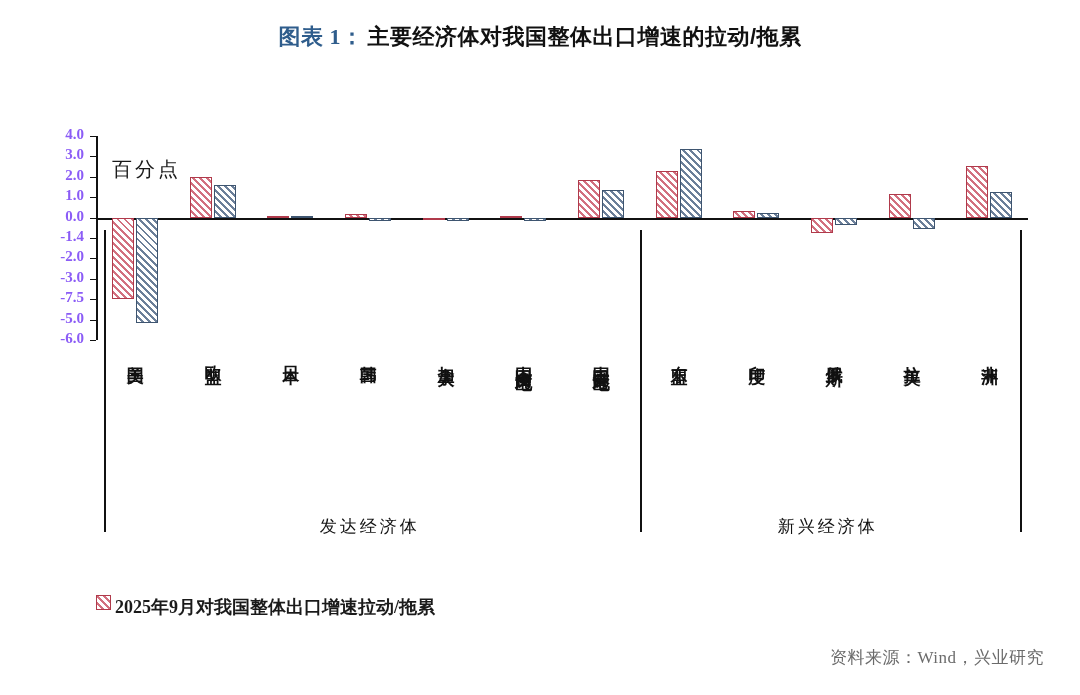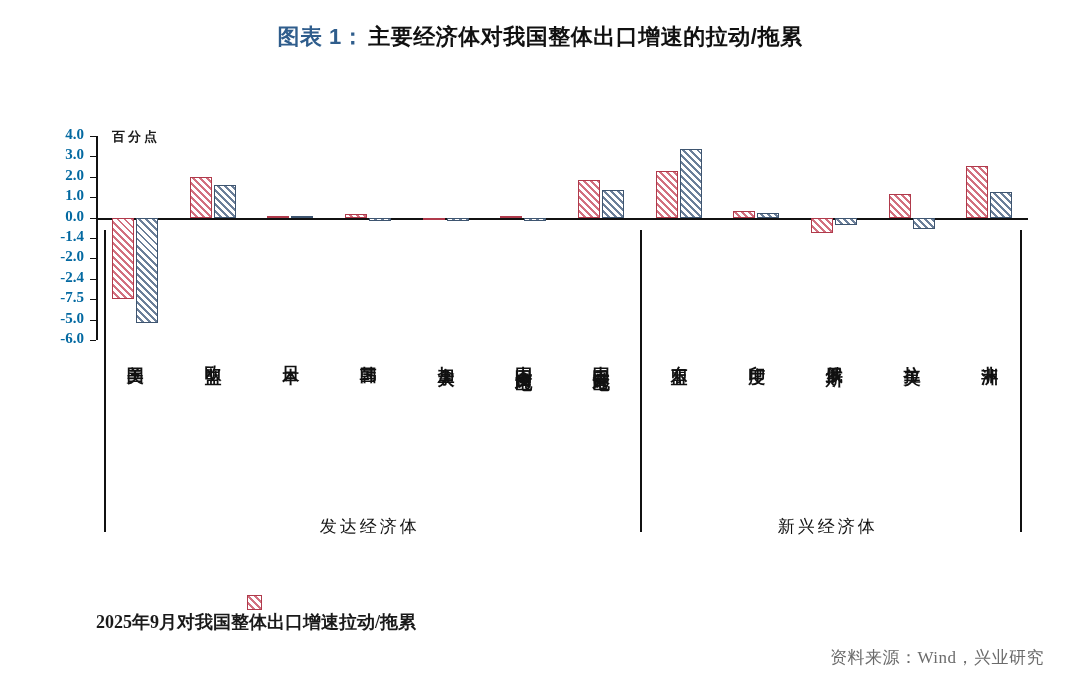--- a/index.html
+++ b/index.html
@@ -30,6 +30,7 @@
   .title-label {
     color: #2f5d8c;
     margin-right: 4px;
+    font-family: Liberation Serif, serif;
   }
   .title-text {
     color: #111111;

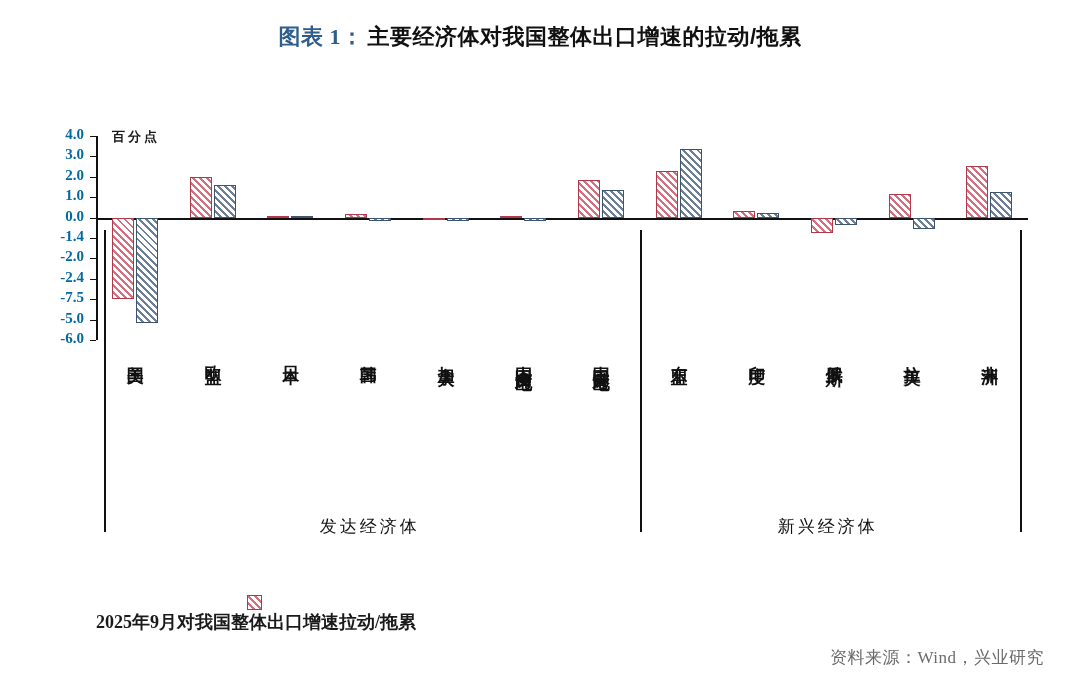--- a/index.html
+++ b/index.html
@@ -64,7 +64,7 @@
     width: 56px;
     text-align: right;
     font-size: 15px;
-    color: #0369a1;
+    color: #8b5cf6;
     font-family: "Liberation Serif", serif;
     font-weight: 600;
   }

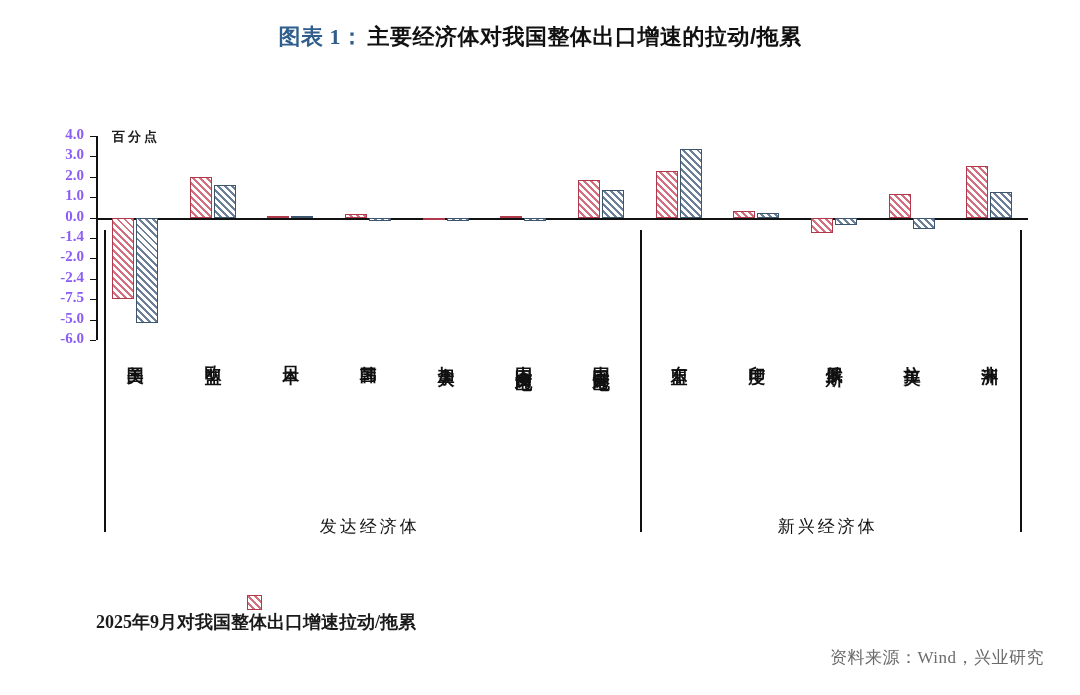--- a/index.html
+++ b/index.html
@@ -79,9 +79,9 @@
   .unit-label {
     position: absolute;
     left: 112px;
-    top: 8px;
-    font-size: 13px;
-    font-weight: bold;
+    top: 36px;
+    font-size: 20px;
+    font-weight: normal;
     letter-spacing: 3px;
   }
 

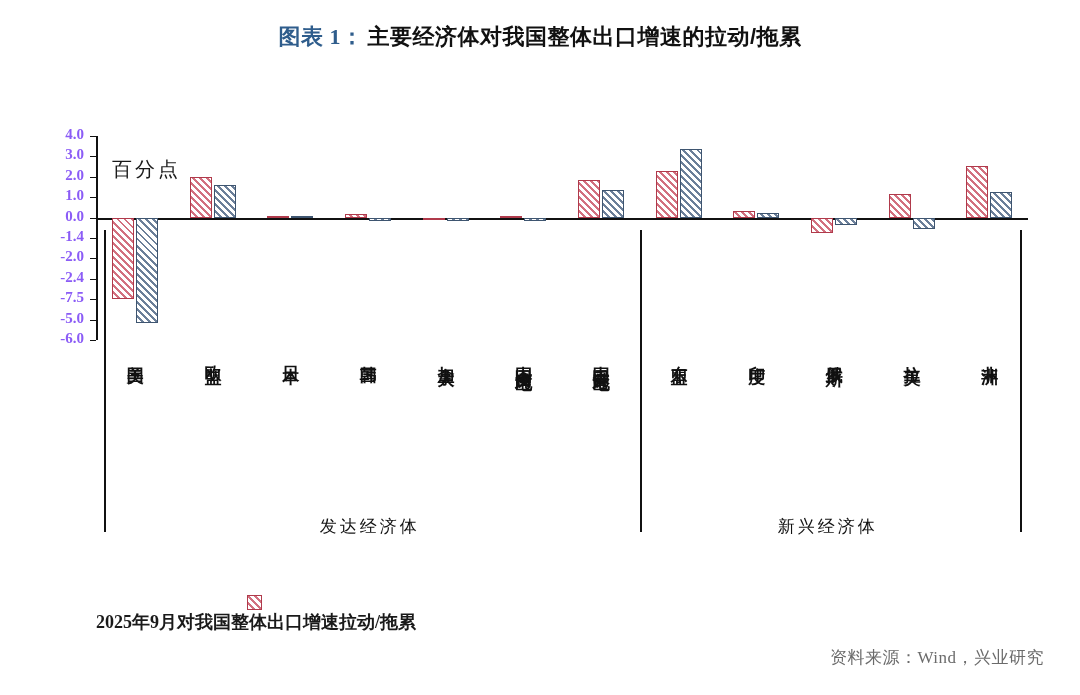--- a/index.html
+++ b/index.html
@@ -215,7 +215,7 @@
       <div class="ytick-mark" style="top: 118px;"></div>
       <div class="ytick-label" style="left: 28px; top: 128.4px;">-2.0</div>
       <div class="ytick-mark" style="top: 138.4px;"></div>
-      <div class="ytick-label" style="left: 28px; top: 148.8px;">-2.4</div>
+      <div class="ytick-label" style="left: 28px; top: 148.8px;">-3.0</div>
       <div class="ytick-mark" style="top: 158.8px;"></div>
       <div class="ytick-label" style="left: 28px; top: 169.2px;">-7.5</div>
       <div class="ytick-mark" style="top: 179.2px;"></div>

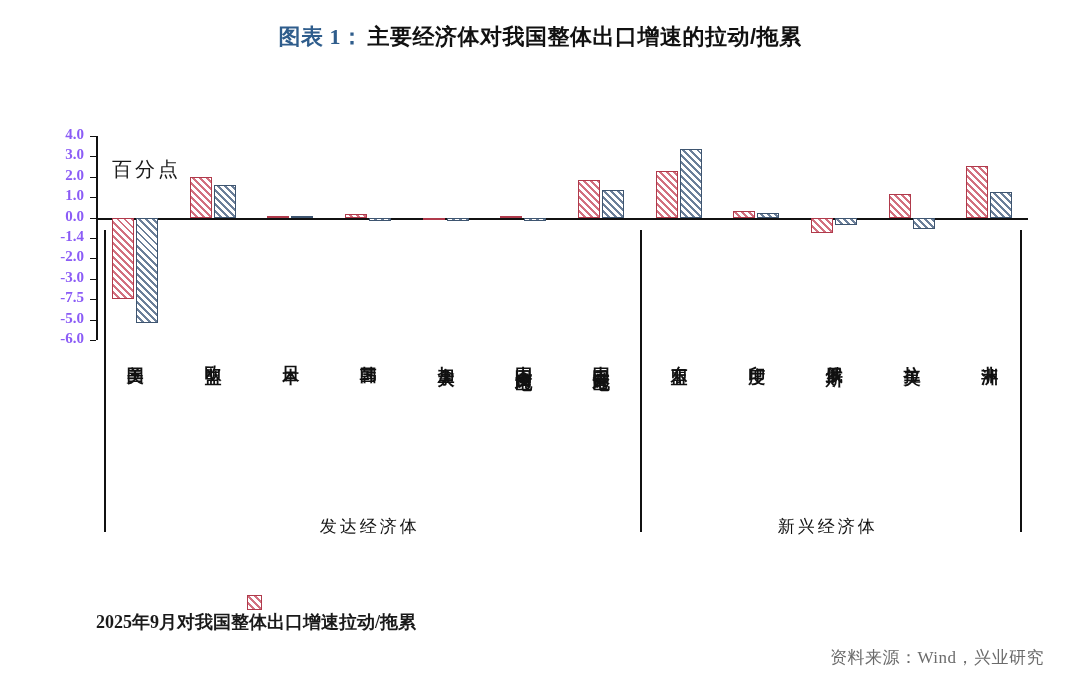--- a/index.html
+++ b/index.html
@@ -151,8 +151,7 @@
   }
   .legend-item {
     display: flex;
-    align-items: center;
-    flex-direction: column;
+    align-items: flex-start;
   }
   .legend-swatch {
     width: 15px;

